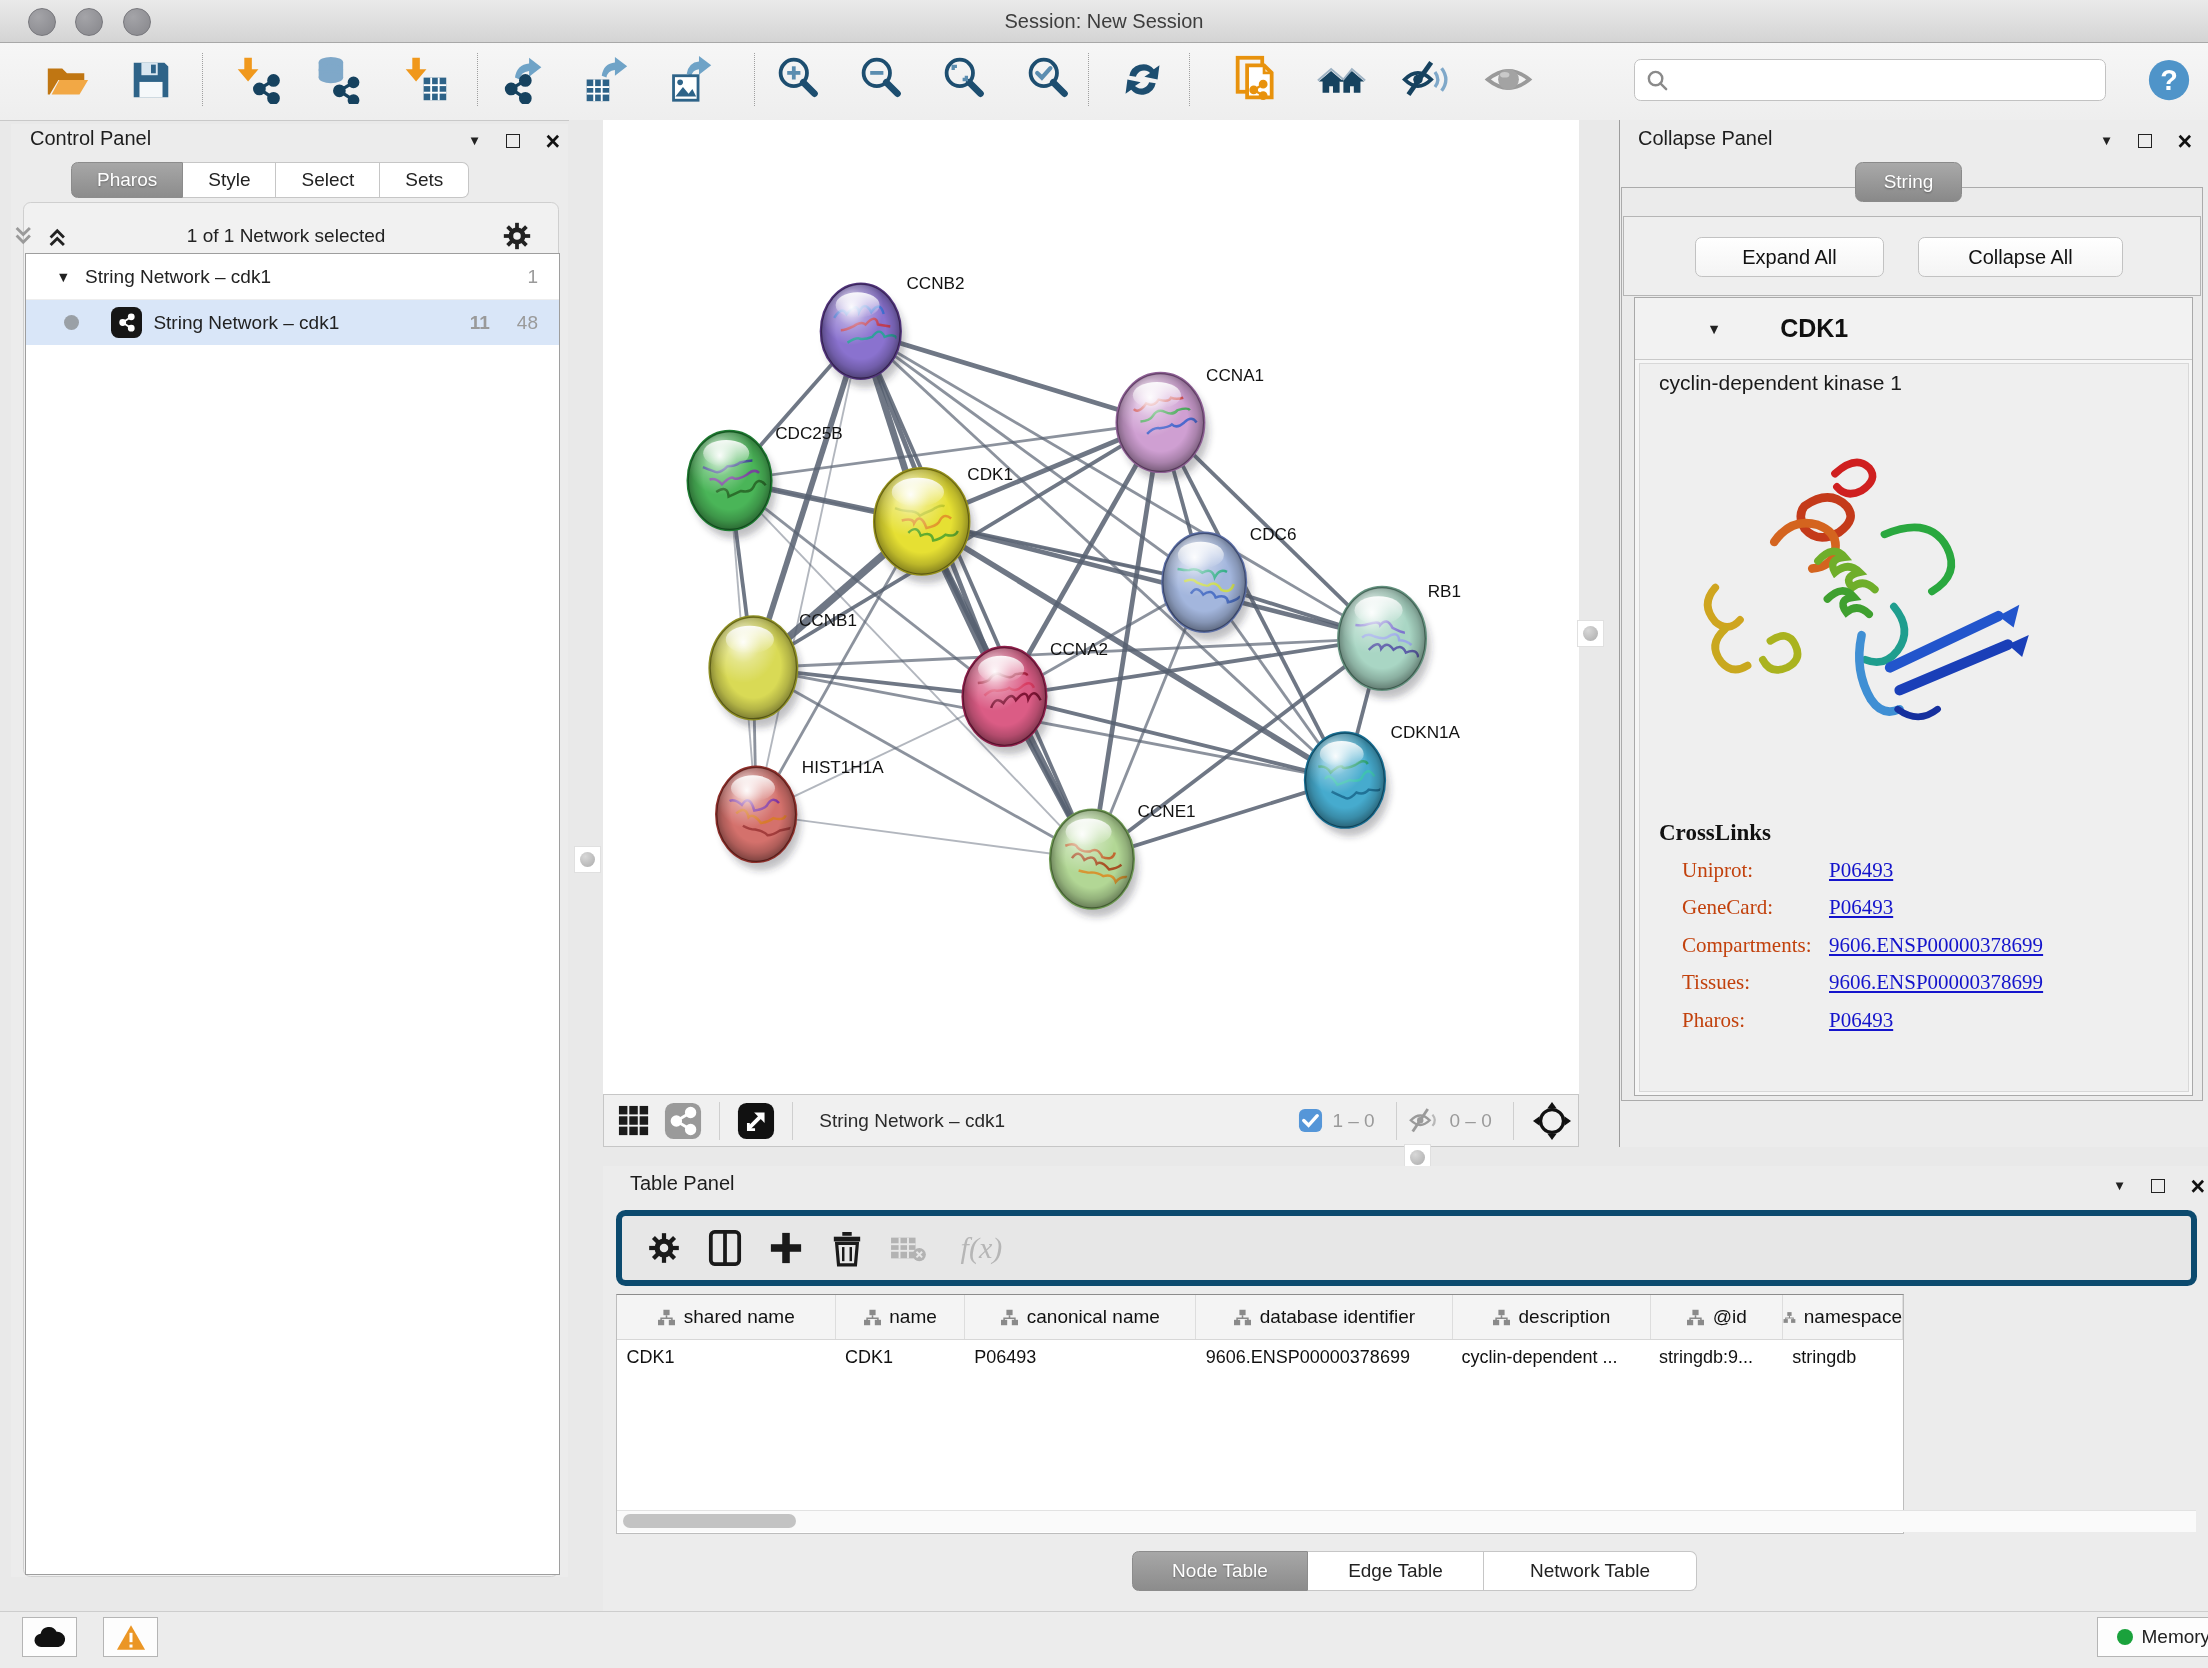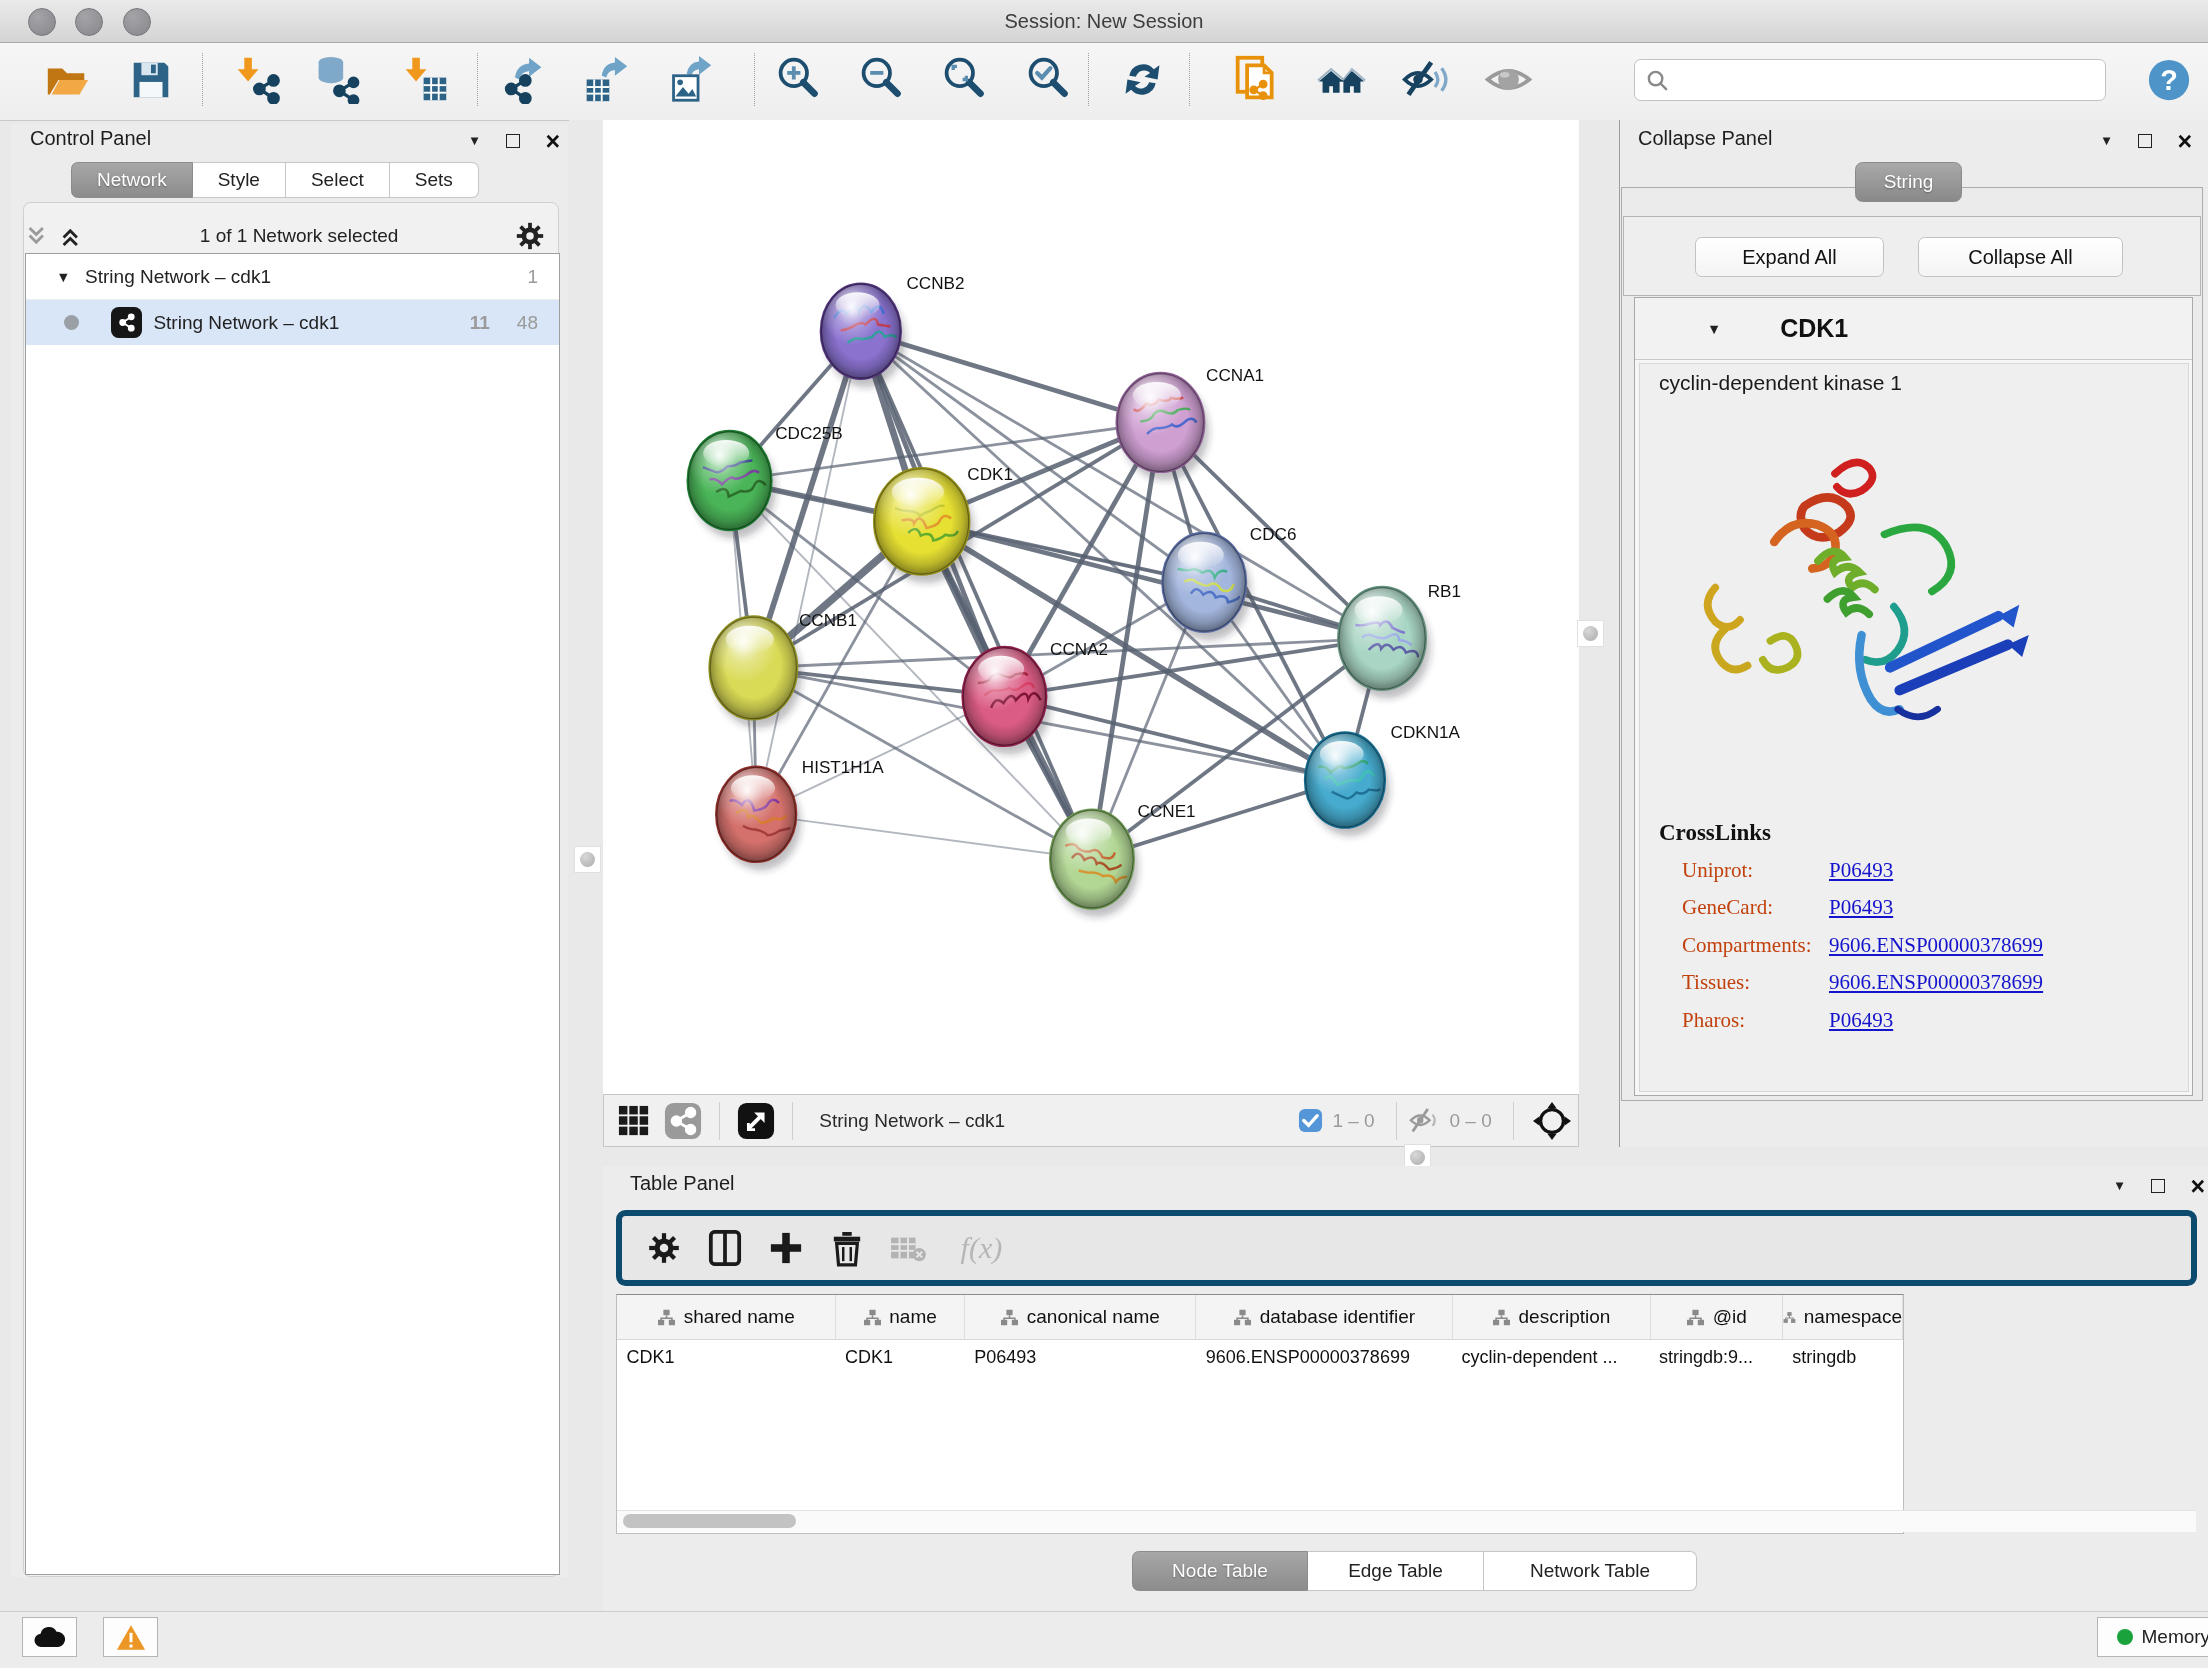--- a/index.html
+++ b/index.html
@@ -324,7 +324,7 @@
 </span>
 
 <div class="abs seg" style="left:71px;top:162px;">
-  <span class="tab sel">Network</span>
+  <span class="tab sel">Pharos</span>
   <span class="tab">Style</span>
   <span class="tab">Select</span>
   <span class="tab">Sets</span>

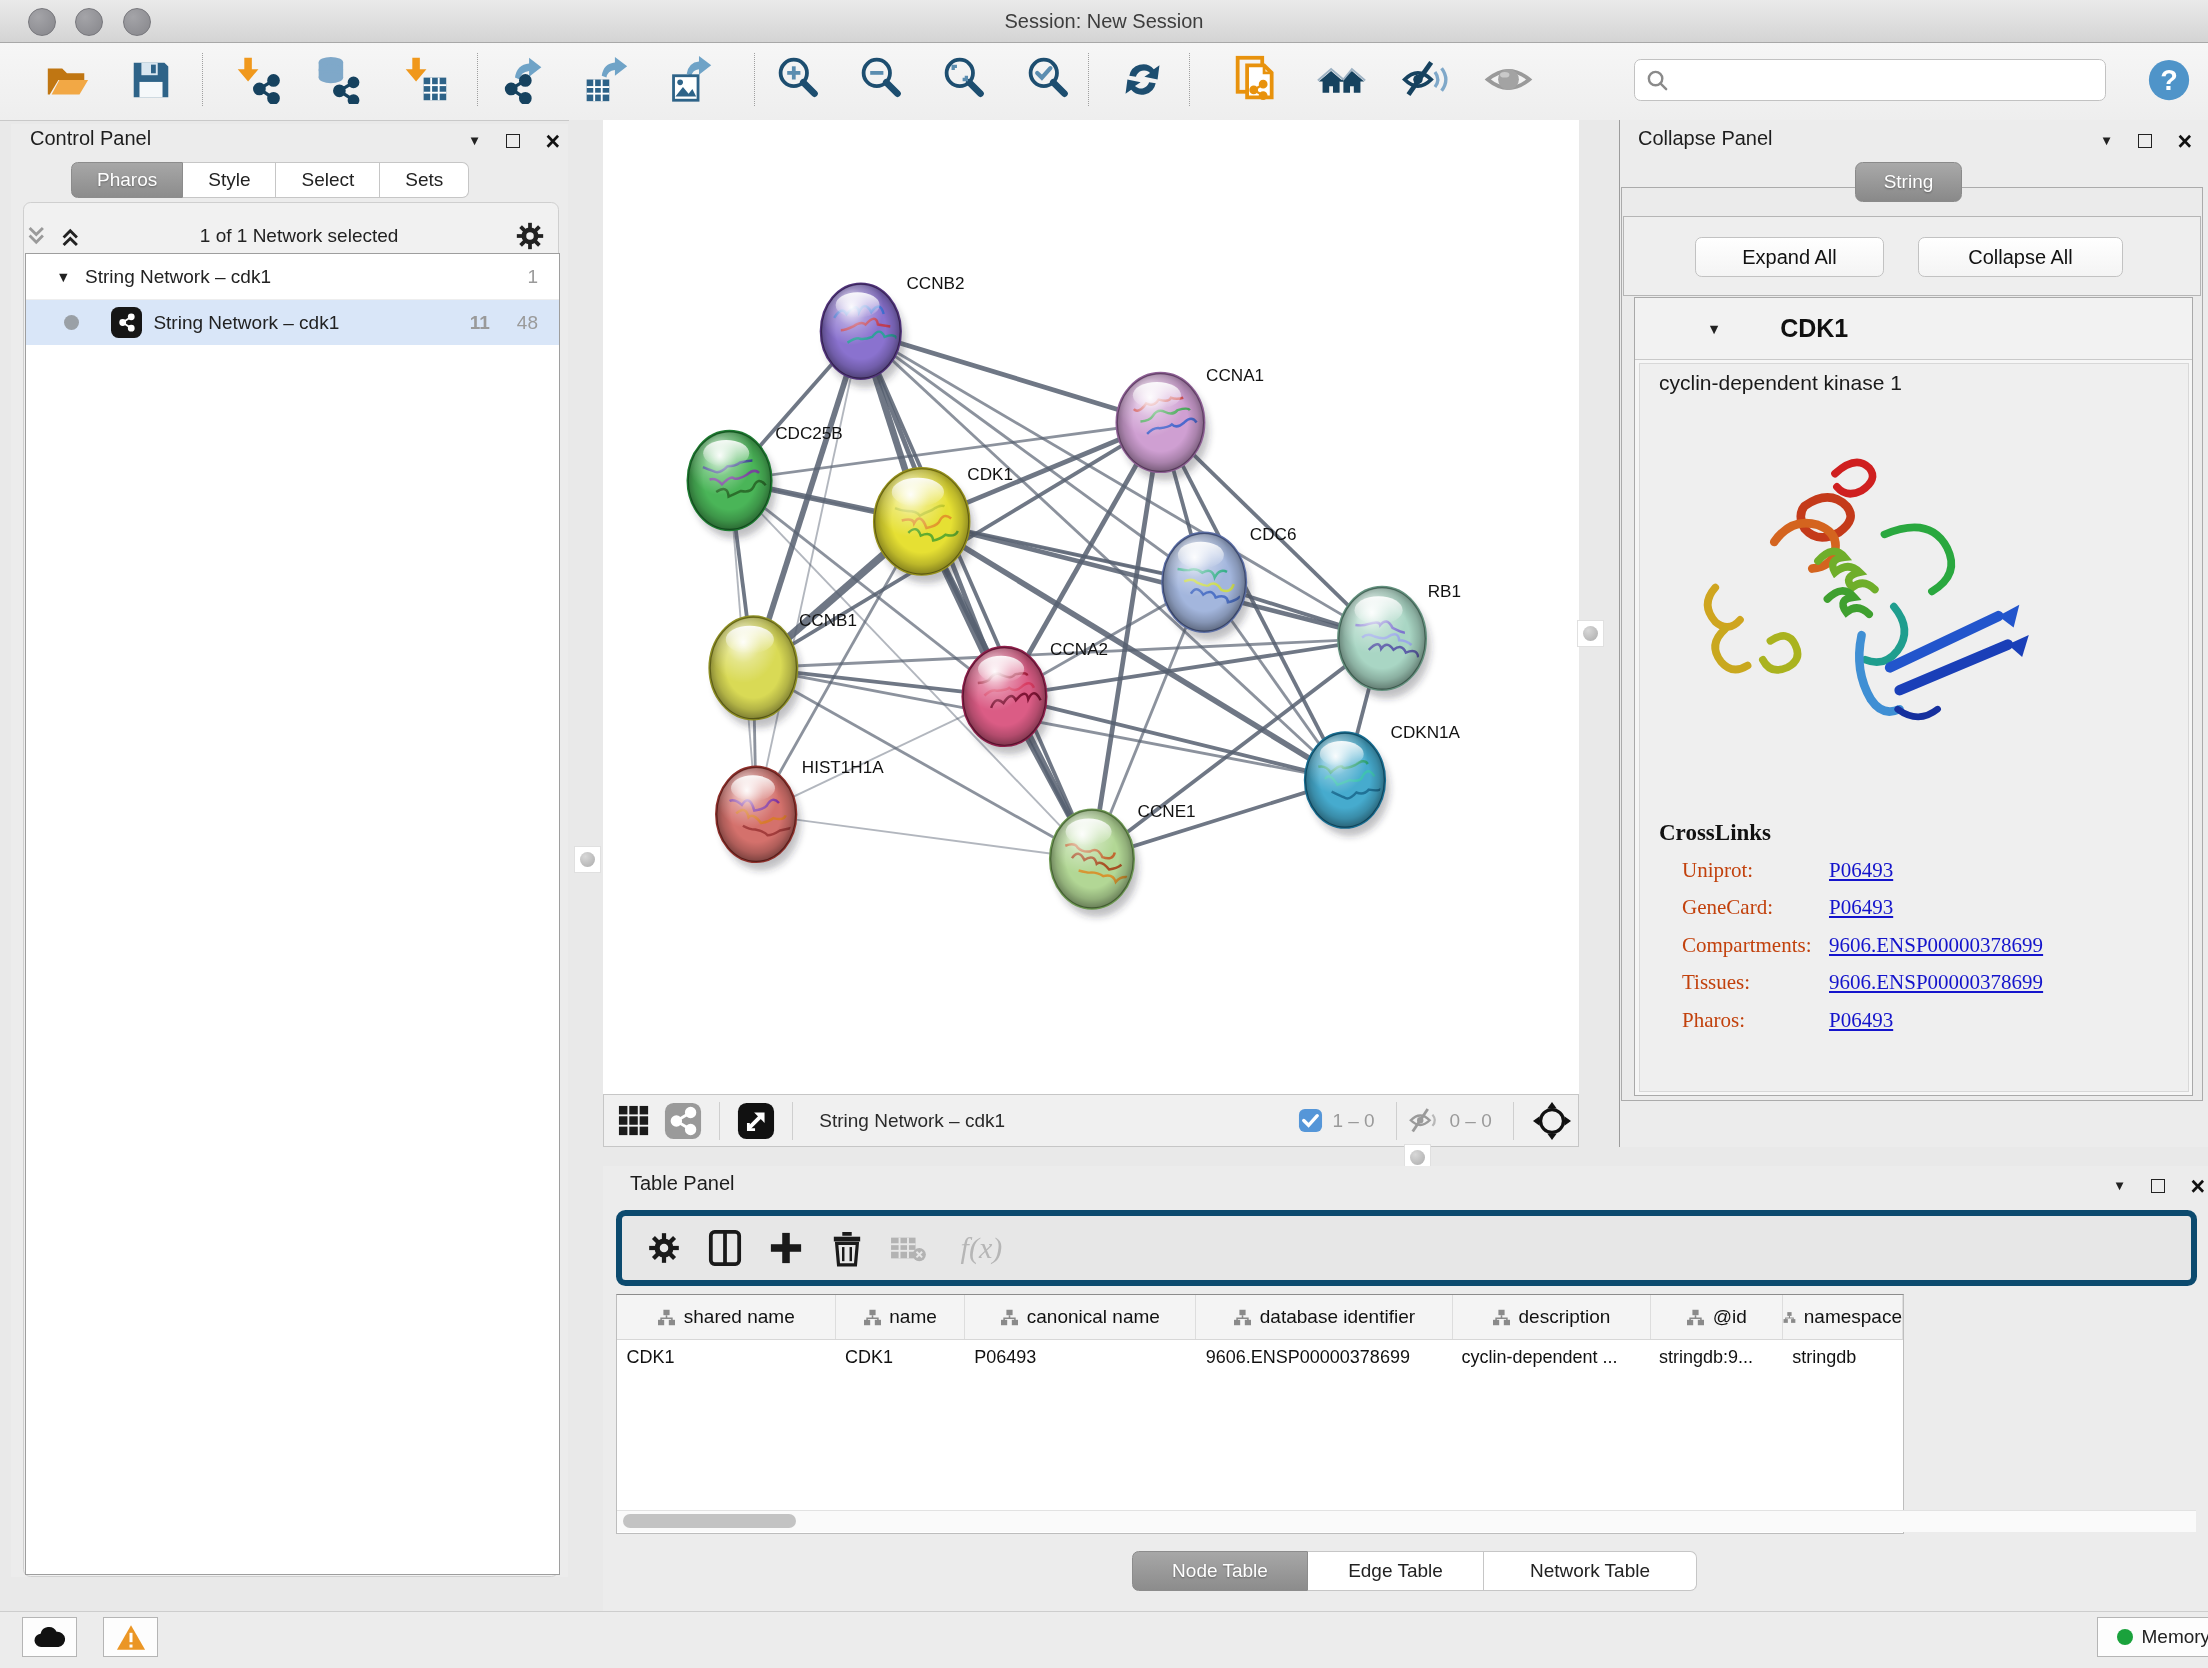--- a/index.html
+++ b/index.html
@@ -44,7 +44,7 @@
   
   .cp-inner{left:23px;top:202px;width:536px;height:1375px;background:#f1f1f1;
     border:1px solid #cfcfcf;border-radius:7.6px;box-sizing:border-box;}
-  .cp-row{left:22px;top:219px;width:533px;height:34px;display:flex;align-items:center;}
+  .cp-row{left:9px;top:219px;width:533px;height:34px;display:flex;align-items:center;}
   .treebox{left:25px;top:253px;width:535px;height:1322px;}
   .trow{height:45px;display:flex;align-items:center;font-size:19px;}
   .trow .cnt{color:#9a9a9a;}

